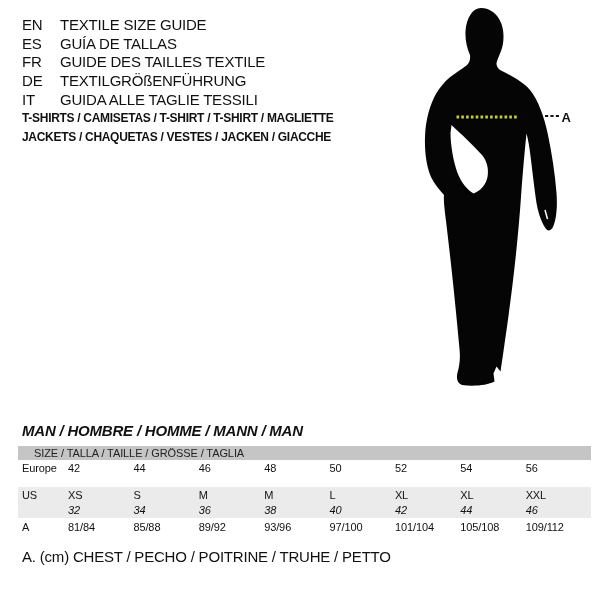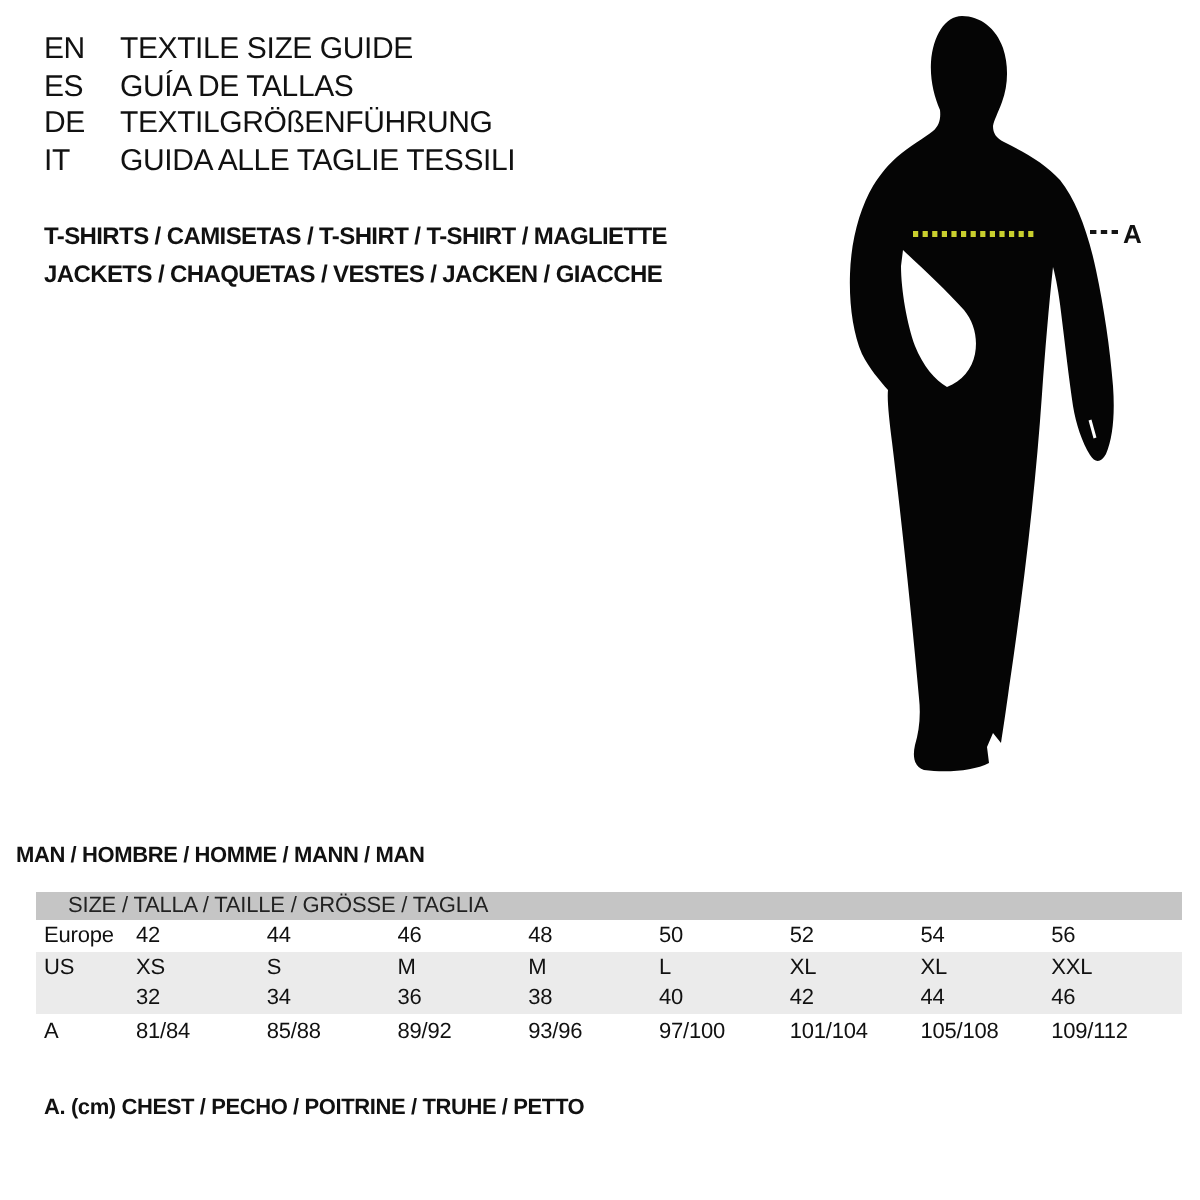--- a/index.html
+++ b/index.html
@@ -51,6 +51,10 @@
   <div class="lang-row">
     <span class="lang-code">ES</span>
     <span class="lang-text">GUÍA DE TALLAS</span>
+  </div>
+  <div class="lang-row">
+    <span class="lang-code">FR</span>
+    <span class="lang-text">GUIDE DES TAILLES TEXTILE</span>
   </div>
   <div class="lang-row">
     <span class="lang-code">DE</span>

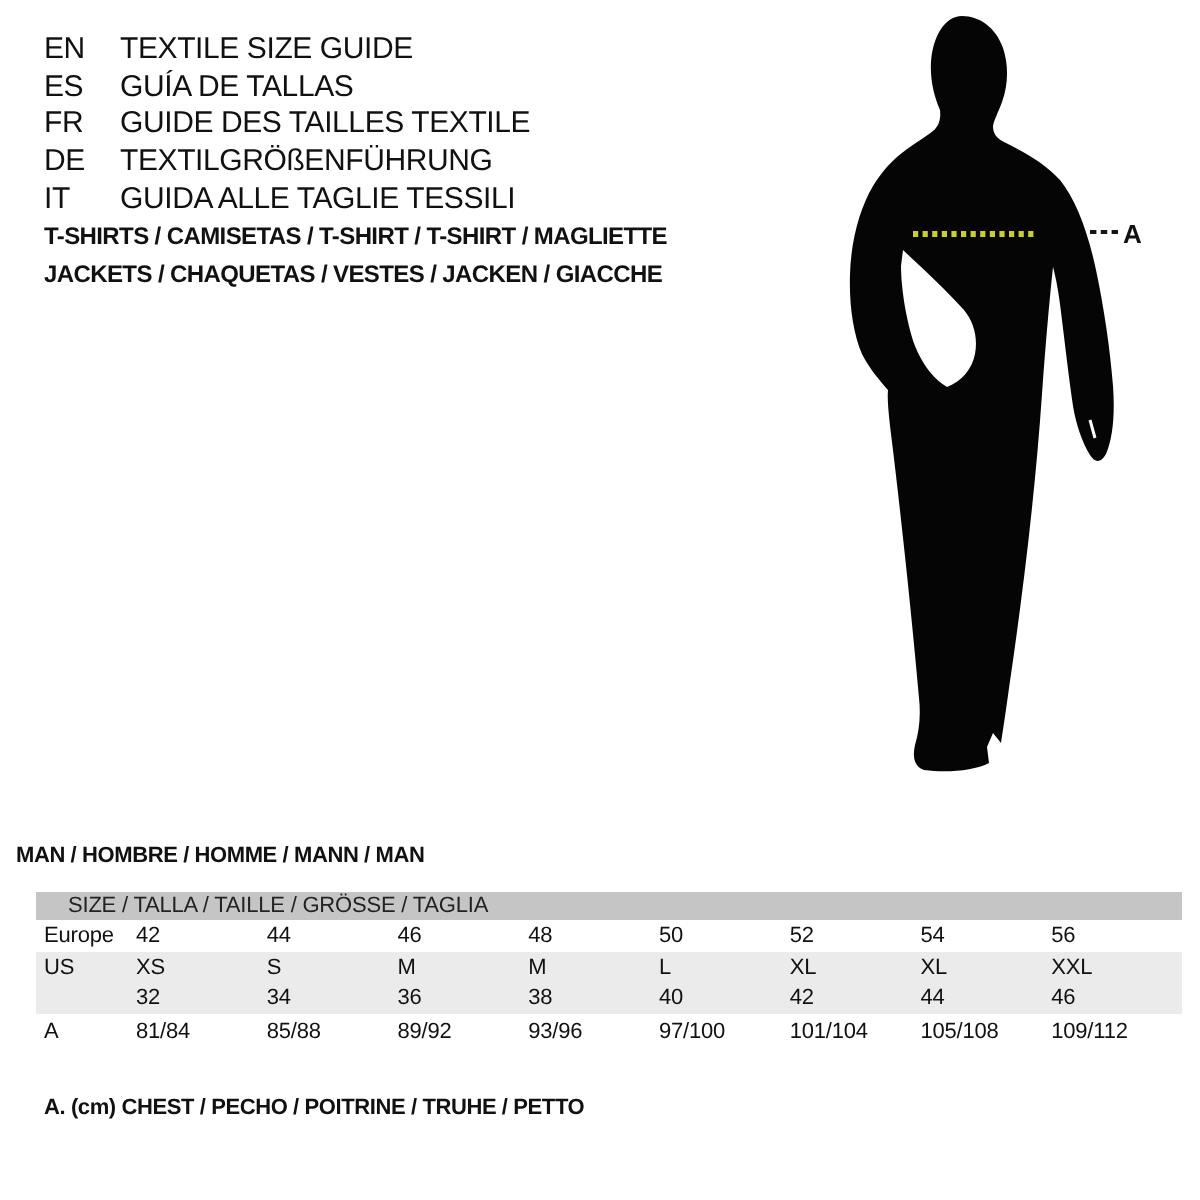--- a/index.html
+++ b/index.html
@@ -23,7 +23,7 @@
   .figure-svg{left:415px;top:0;width:165px;height:400px;}
 
   
-  .man-title{left:8px;top:422px;font-size:11px;font-weight:700;letter-spacing:-0.2px;white-space:nowrap;}
+  .man-title{left:22px;top:422px;font-size:15px;font-weight:700;letter-spacing:-0.2px;white-space:nowrap;font-style:italic;}
 
   
   .size-table{left:18px;top:446px;width:573px;font-size:11px;letter-spacing:-0.1px;}

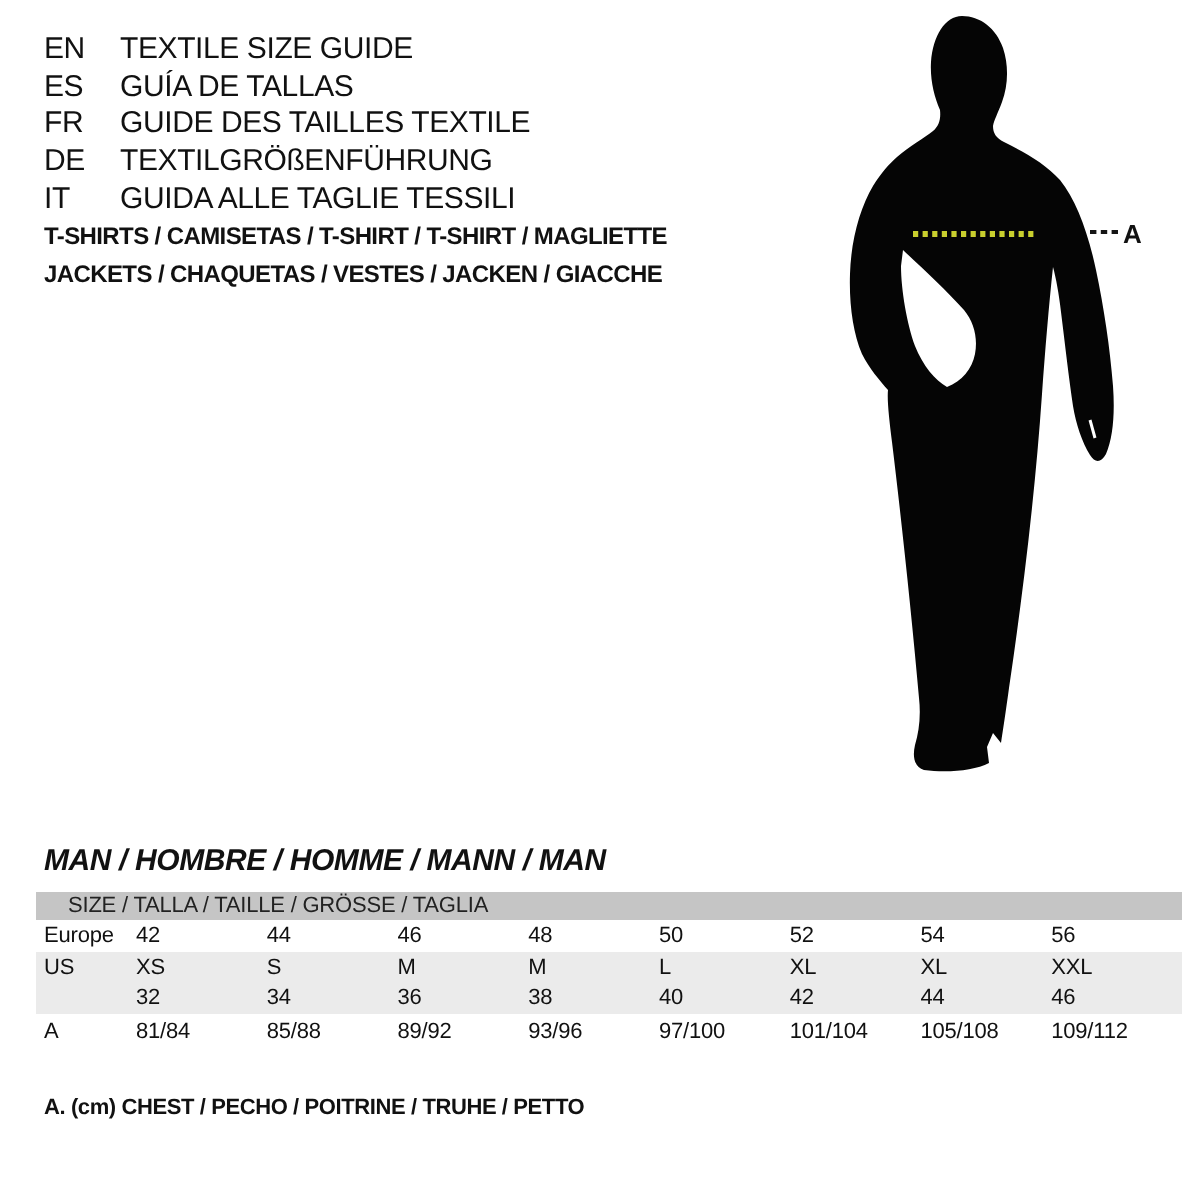--- a/index.html
+++ b/index.html
@@ -32,7 +32,7 @@
   .t-row.shaded{background:#ebebeb;}
   .t-row .cell{text-align:left;}
   .t-row .row-label{text-align:left;padding-left:4px;}
-  .r1{height:16px;line-height:17px;}
+  .r1{height:27px;line-height:17px;}
   .r2{height:16px;line-height:16px;}
   .r3{height:15px;line-height:15px;}
   .r4{height:18px;line-height:18px;}

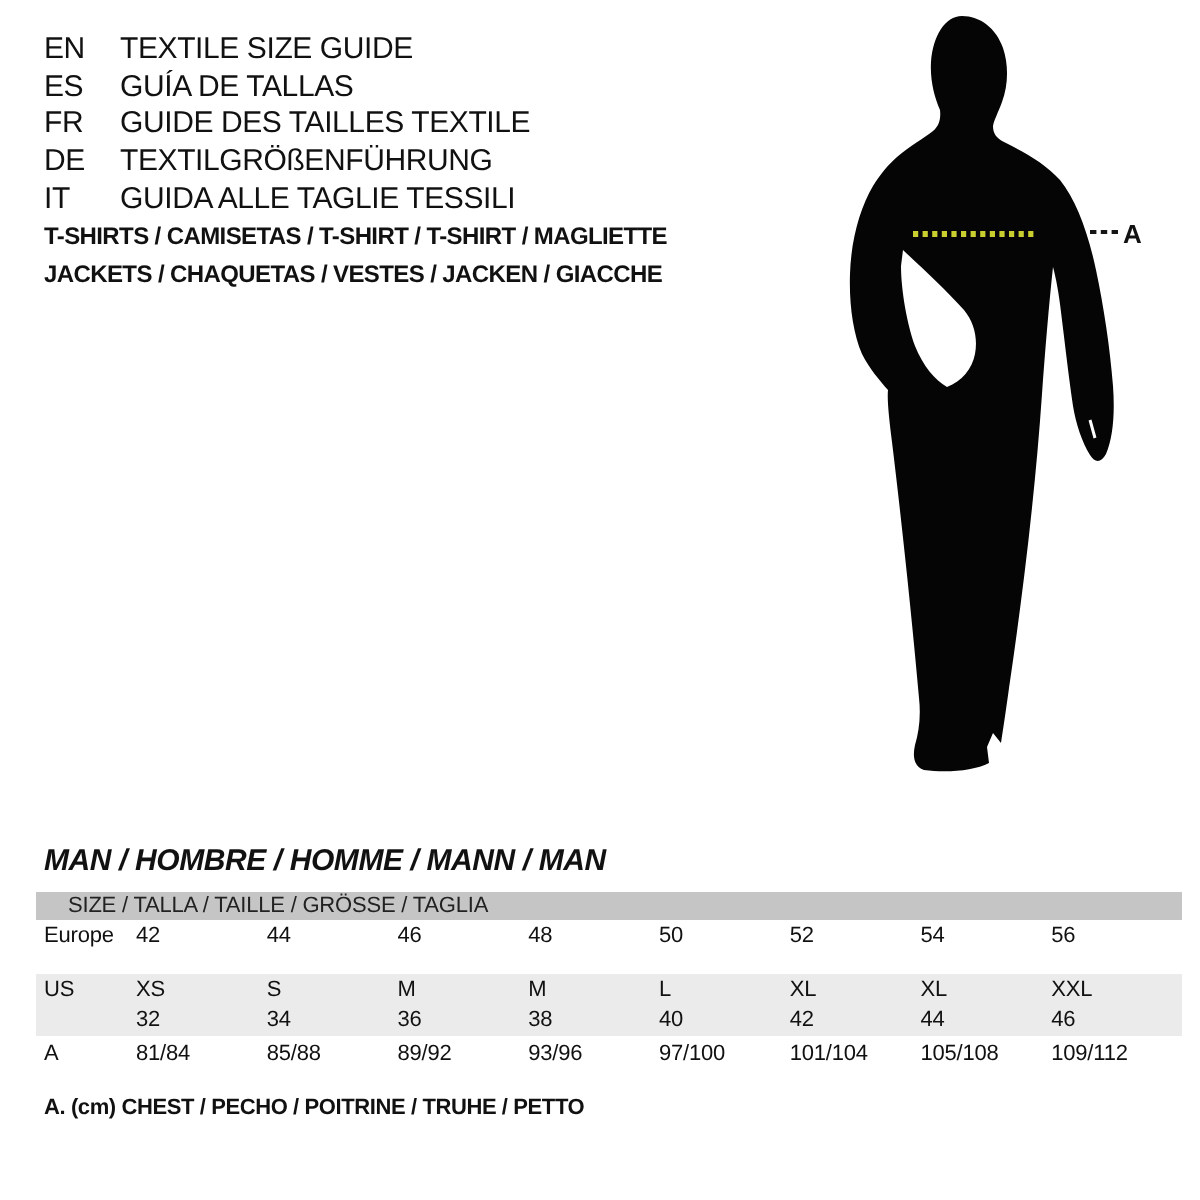--- a/index.html
+++ b/index.html
@@ -34,7 +34,7 @@
   .t-row .row-label{text-align:left;padding-left:4px;}
   .r1{height:27px;line-height:17px;}
   .r2{height:16px;line-height:16px;}
-  .r3{height:15px;line-height:15px;}
+  .r3{height:15px;line-height:15px;font-style:italic;}
   .r4{height:18px;line-height:18px;}
 
   

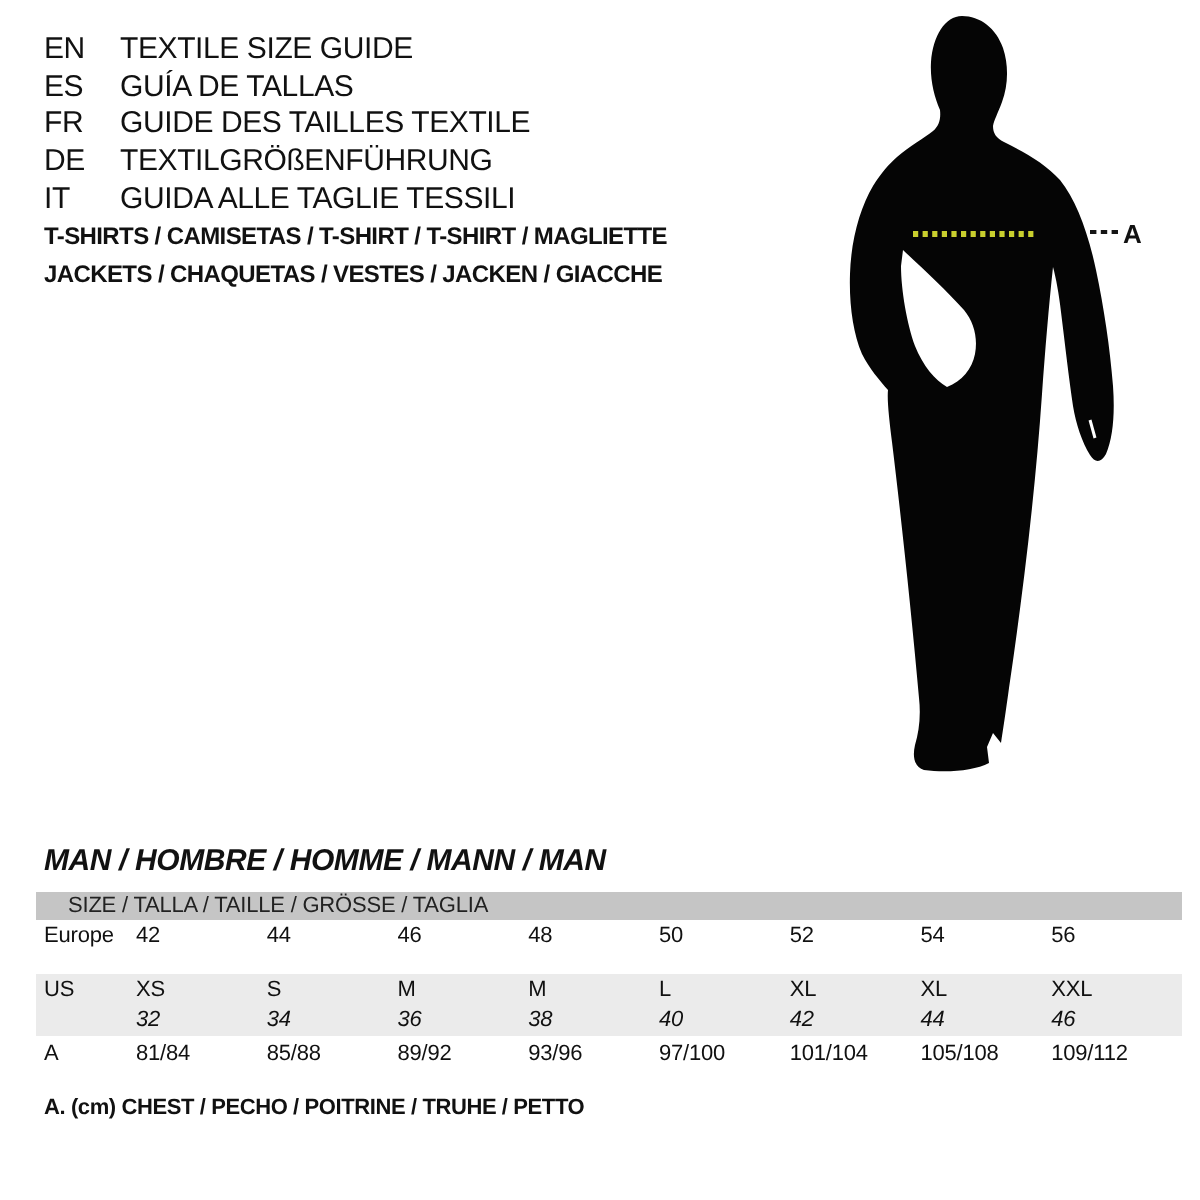--- a/index.html
+++ b/index.html
@@ -38,7 +38,7 @@
   .r4{height:18px;line-height:18px;}
 
   
-  .footnote{left:22px;top:548px;font-size:11px;font-weight:700;letter-spacing:-0.2px;white-space:nowrap;}
+  .footnote{left:22px;top:548px;font-size:15px;font-weight:400;letter-spacing:-0.2px;white-space:nowrap;}
 </style>
 </head>
 <body>

